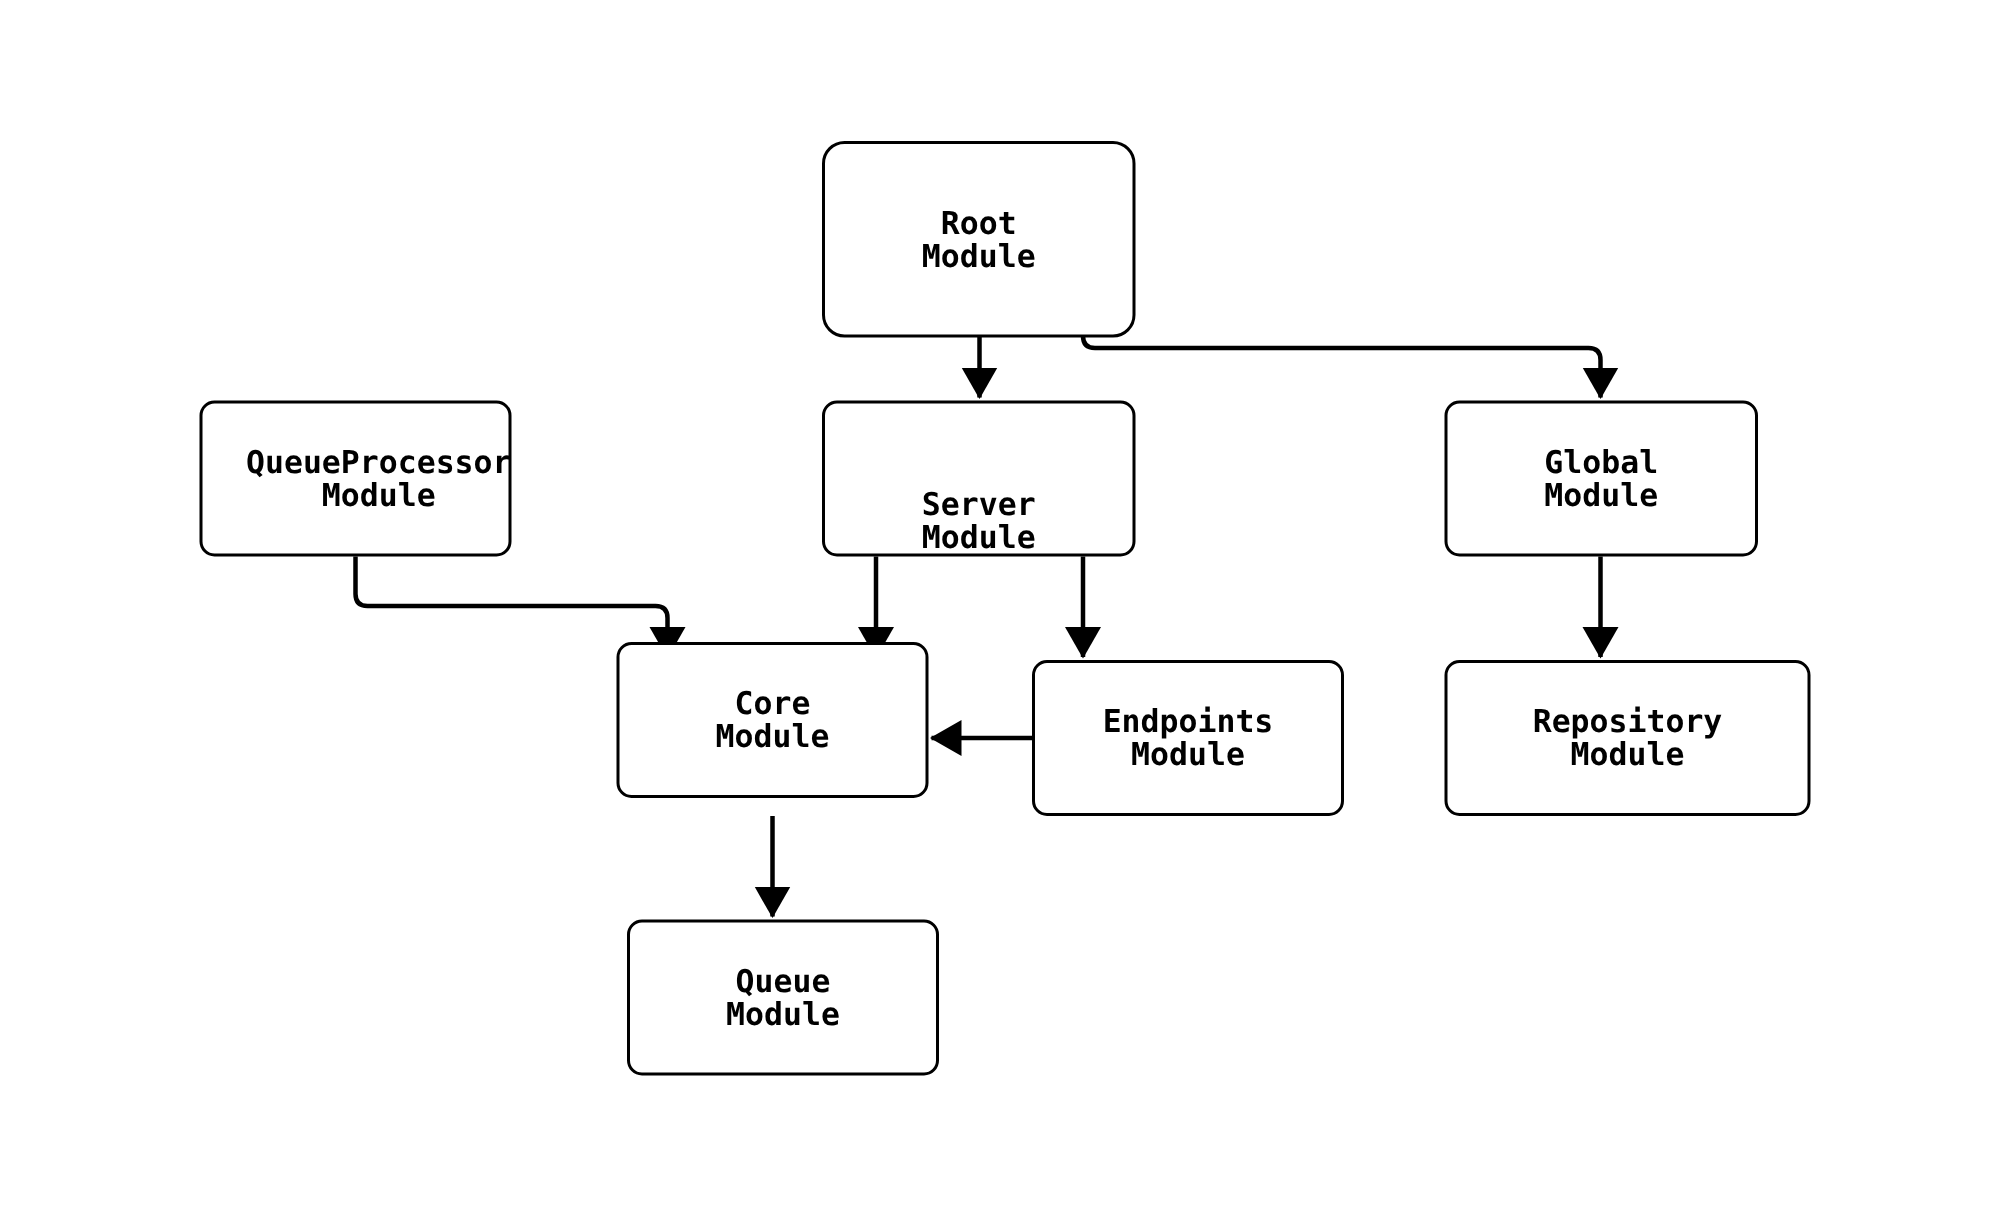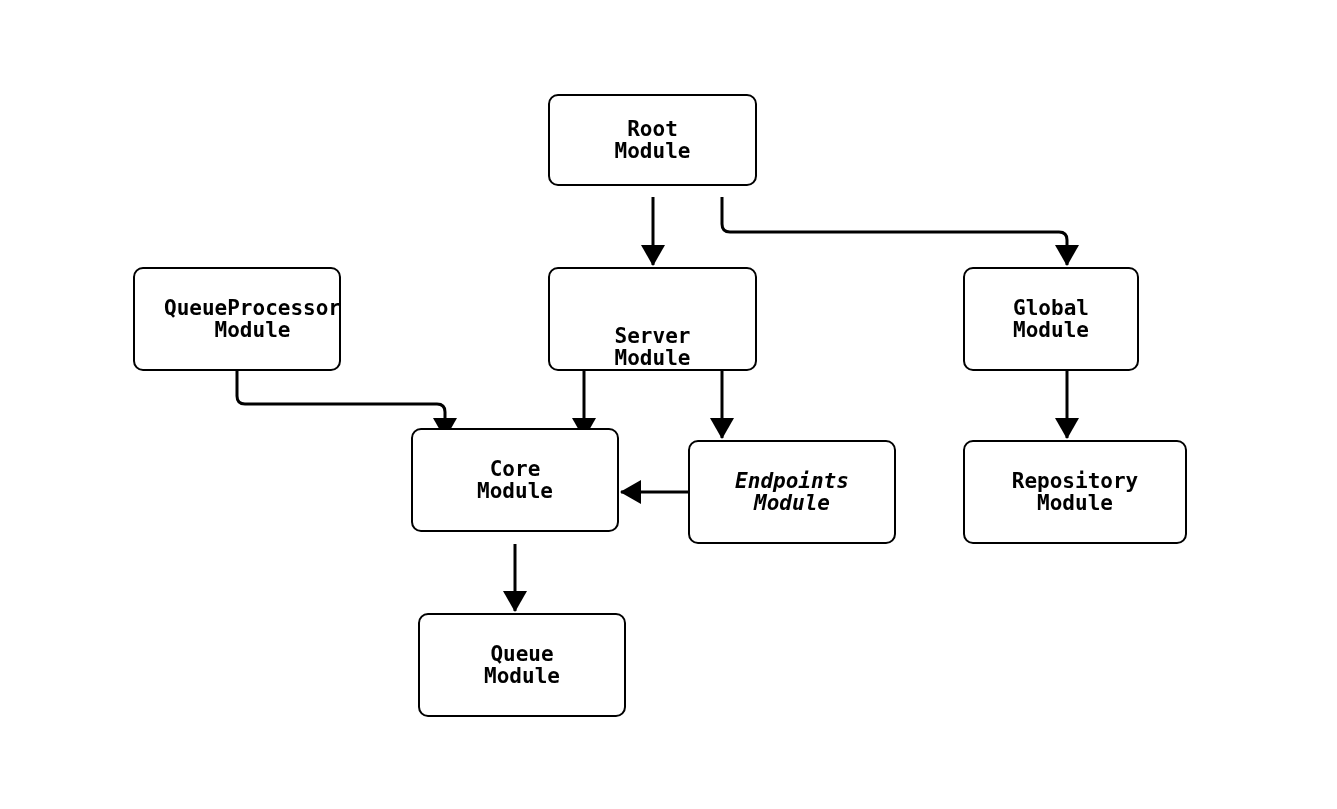--- a/index.html
+++ b/index.html
@@ -60,7 +60,7 @@
       <path class="edge" d="M 515 544 L 515 611" stroke="#000000" marker-end="url(#arrowhead)"></path>
     </svg>
   <div id="nodes-layer">
-      <div class="node" style="left: 548px; top: 94px; width: 209px; height: 92px; background: rgb(255, 255, 255); border-color: rgb(0, 0, 0);">
+      <div class="node" style="left: 548px; top: 94px; width: 209px; height: 131px; background: rgb(255, 255, 255); border-color: rgb(0, 0, 0); border-radius: 15px;">
         <span class="node-label" style="color: rgb(0, 0, 0);">Root
 Module</span>
       </div>

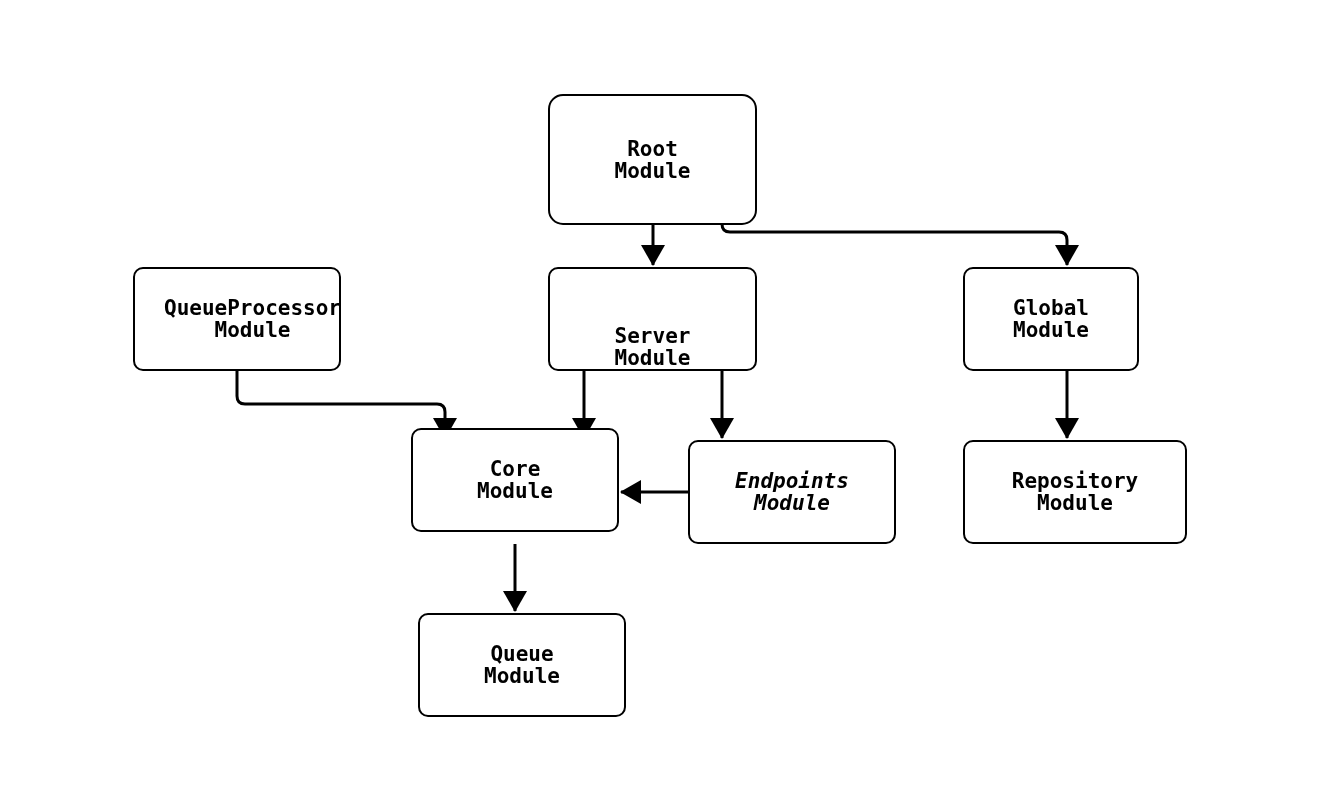--- a/index.html
+++ b/index.html
@@ -72,7 +72,7 @@
         <span class="node-label" style="color: rgb(0, 0, 0);">Server
 Module</span>
       </div>
-      <div class="node" style="left: 963px; top: 267px; width: 176px; height: 104px; background: rgb(255, 255, 255); border-color: rgb(0, 0, 0);">
+      <div class="node" style="left: 963px; top: 267px; width: 209px; height: 104px; background: rgb(255, 255, 255); border-color: rgb(0, 0, 0);">
         <span class="node-label" style="color: rgb(0, 0, 0);">Global
 Module</span>
       </div>

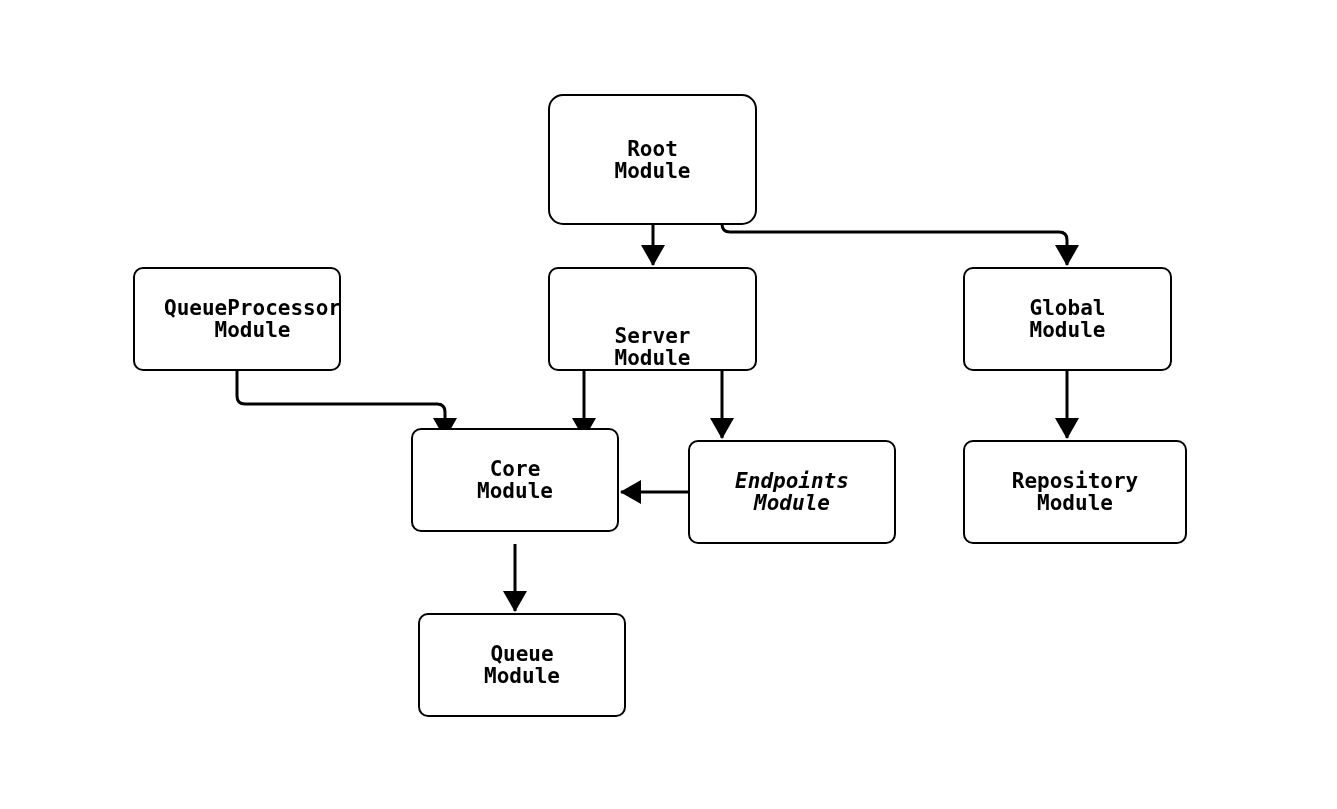--- a/index.html
+++ b/index.html
@@ -81,7 +81,7 @@
 Module</span>
       </div>
       <div class="node" style="left: 688px; top: 440px; width: 208px; height: 104px; background: rgb(255, 255, 255); border-color: rgb(0, 0, 0);">
-        <span class="node-label" style="color: rgb(0, 0, 0); font-style: italic;">Endpoints
+        <span class="node-label" style="color: rgb(0, 0, 0);">Endpoints
 Module</span>
       </div>
       <div class="node" style="left: 963px; top: 440px; width: 224px; height: 104px; background: rgb(255, 255, 255); border-color: rgb(0, 0, 0);">

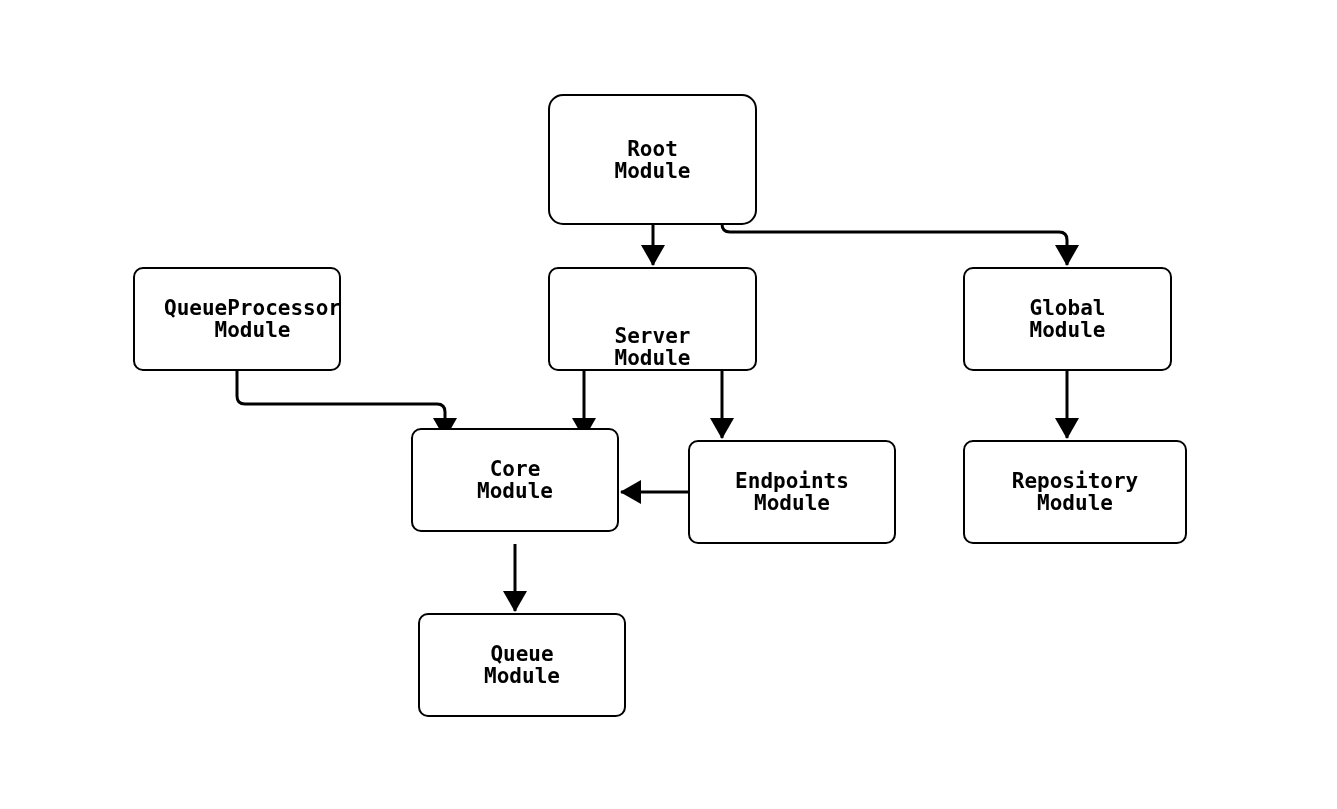--- a/index.html
+++ b/index.html
@@ -84,7 +84,7 @@
         <span class="node-label" style="color: rgb(0, 0, 0);">Endpoints
 Module</span>
       </div>
-      <div class="node" style="left: 963px; top: 440px; width: 224px; height: 104px; background: rgb(255, 255, 255); border-color: rgb(0, 0, 0);">
+      <div class="node" style="left: 963px; top: 440px; width: 244px; height: 104px; background: rgb(255, 255, 255); border-color: rgb(0, 0, 0);">
         <span class="node-label" style="color: rgb(0, 0, 0);">Repository
 Module</span>
       </div>

